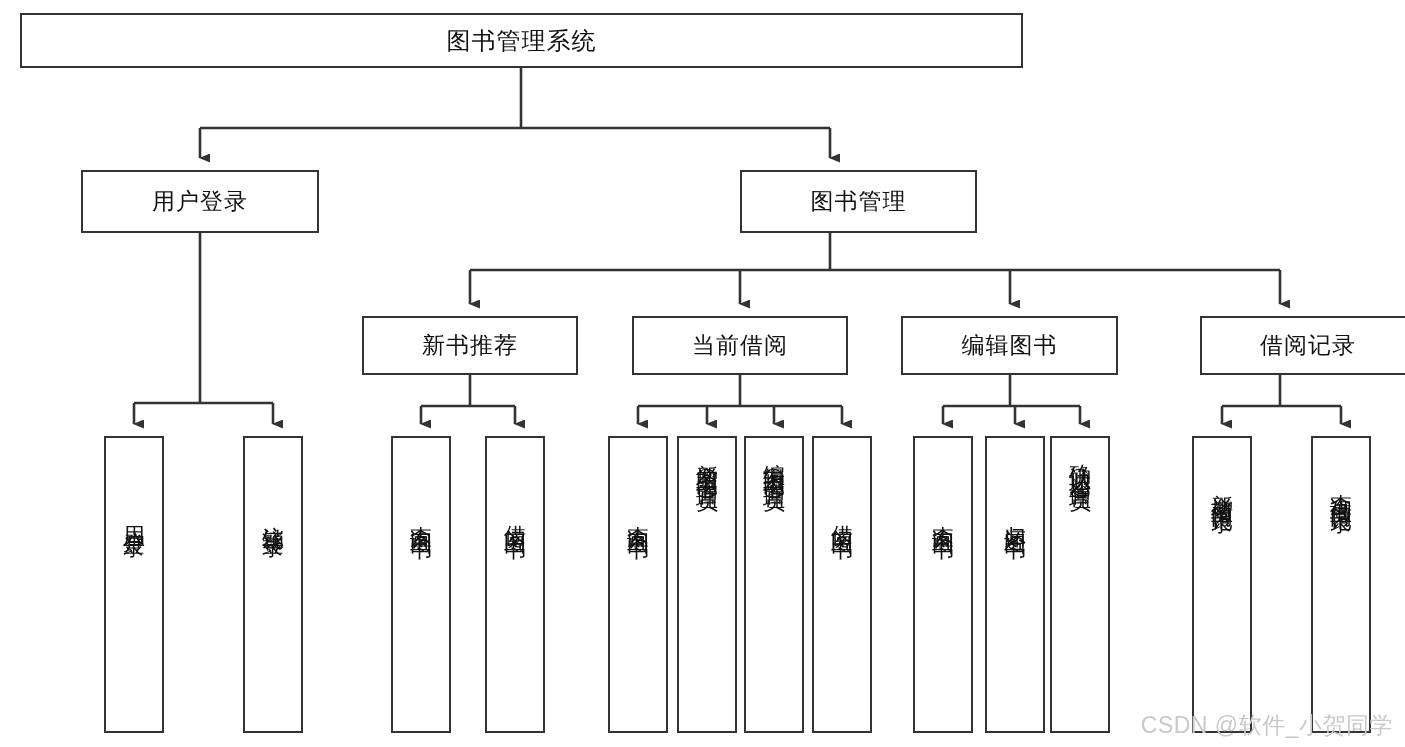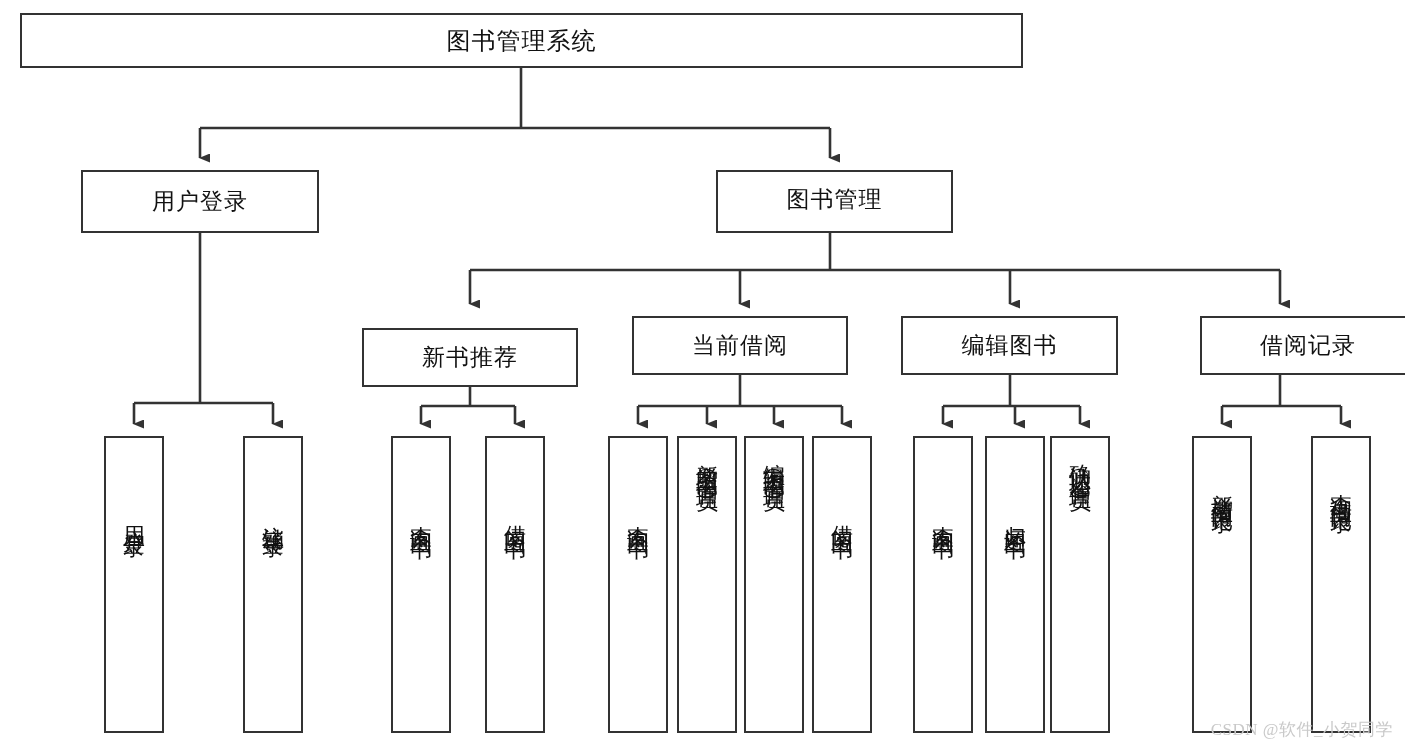--- a/index.html
+++ b/index.html
@@ -140,7 +140,7 @@
   <div class="node h-node" style="left:81px; top:170px; width:238px; height:63px;">
     <span class="lbl">用户登录</span>
   </div>
-  <div class="node h-node" style="left:716px; top:170px; width:237px; height:63px;font-family:Liberation Mono, monospace;">
+  <div class="node h-node" style="left:740px; top:170px; width:237px; height:63px;">
     <span class="lbl">图书管理</span>
   </div>
 

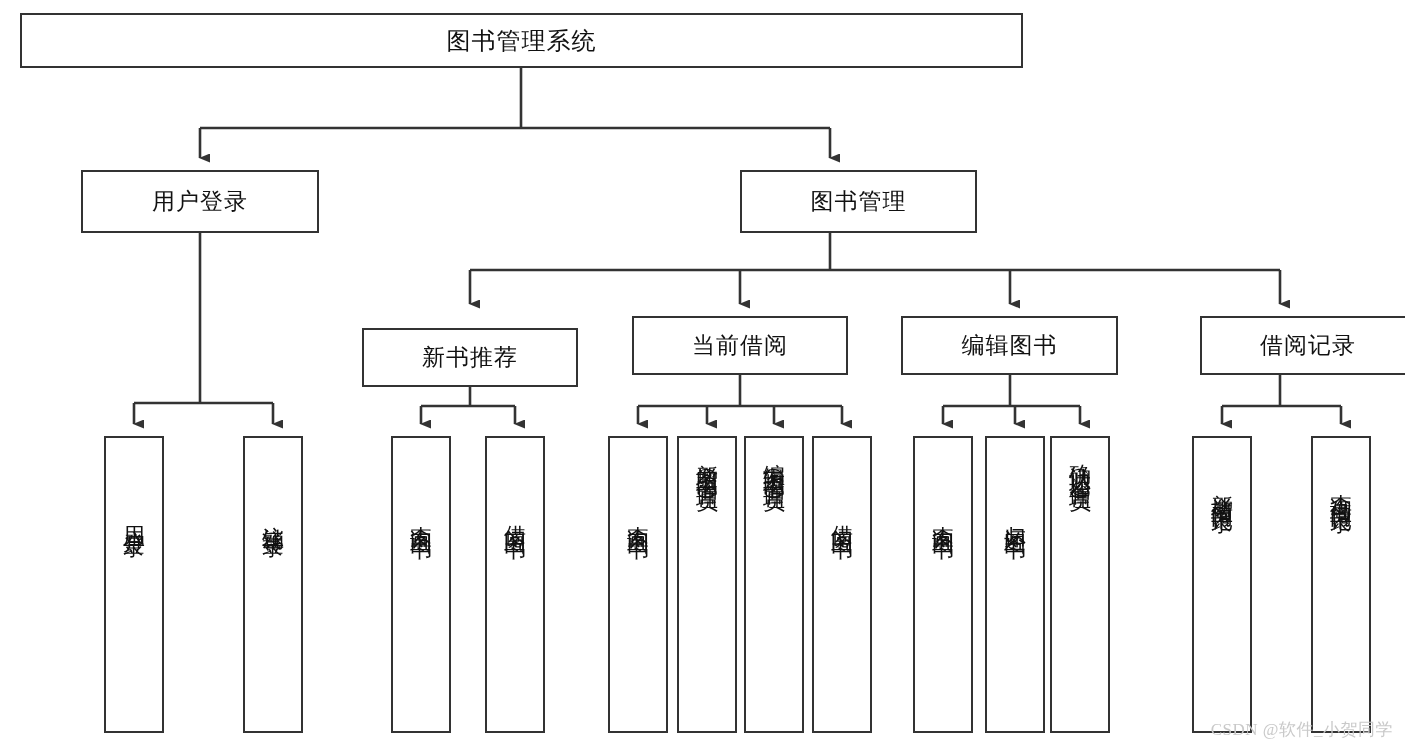--- a/index.html
+++ b/index.html
@@ -144,7 +144,7 @@
     <span class="lbl">图书管理</span>
   </div>
 
-  <div class="node h-node" style="left:362px; top:316px; width:216px; height:59px;margin-top:12px;">
+  <div class="node h-node" style="left:362px; top:316px; width:216px; height:59px;">
     <span class="lbl">新书推荐</span>
   </div>
   <div class="node h-node" style="left:632px; top:316px; width:216px; height:59px;">

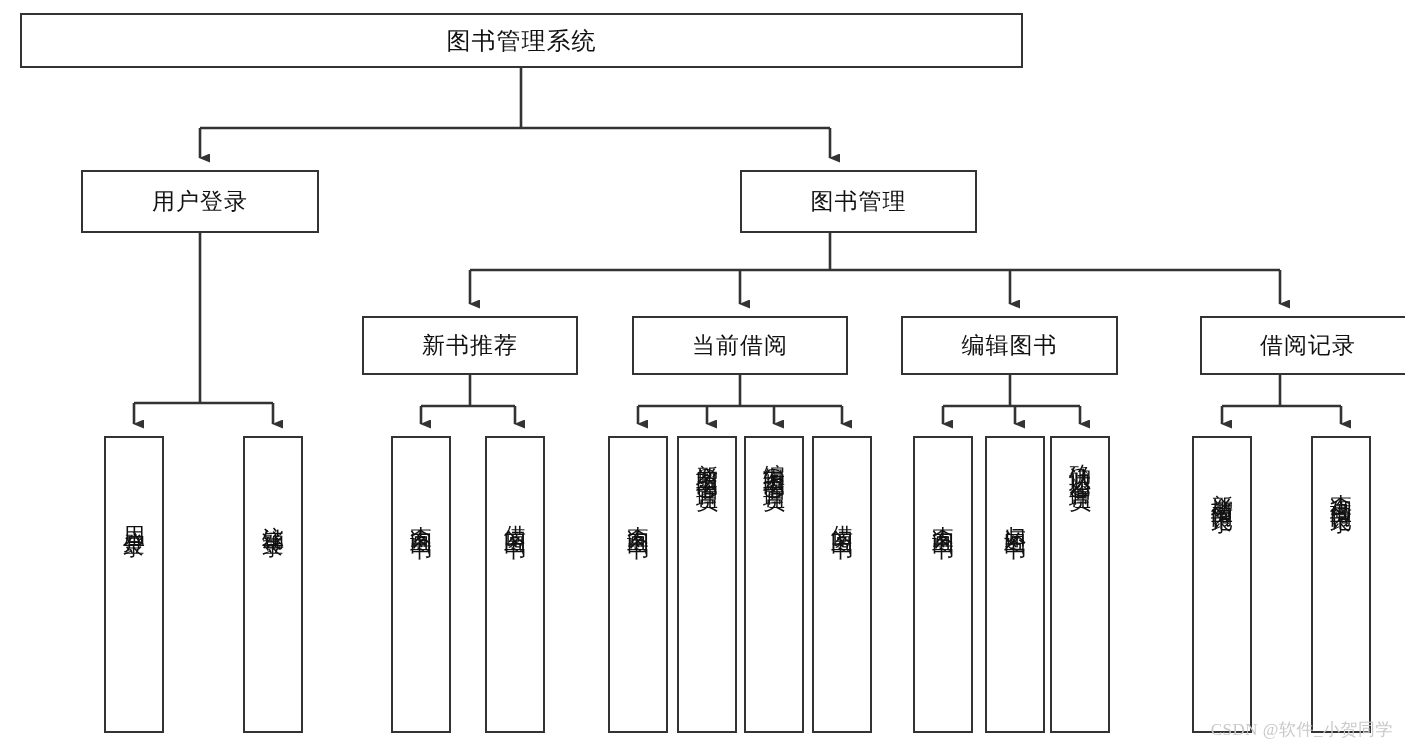--- a/index.html
+++ b/index.html
@@ -70,12 +70,12 @@
     position: absolute;
     right: 12px;
     bottom: 6px;
-    font-size: 17px;
+    font-size: 23px;
     color: #c9c9c9;
     letter-spacing: 0.5px;
     z-index: 3;
     white-space: nowrap;
-    font-family: Liberation Serif, serif;
+    font-family: Liberation Sans, sans-serif;
   }
 </style>
 </head>

